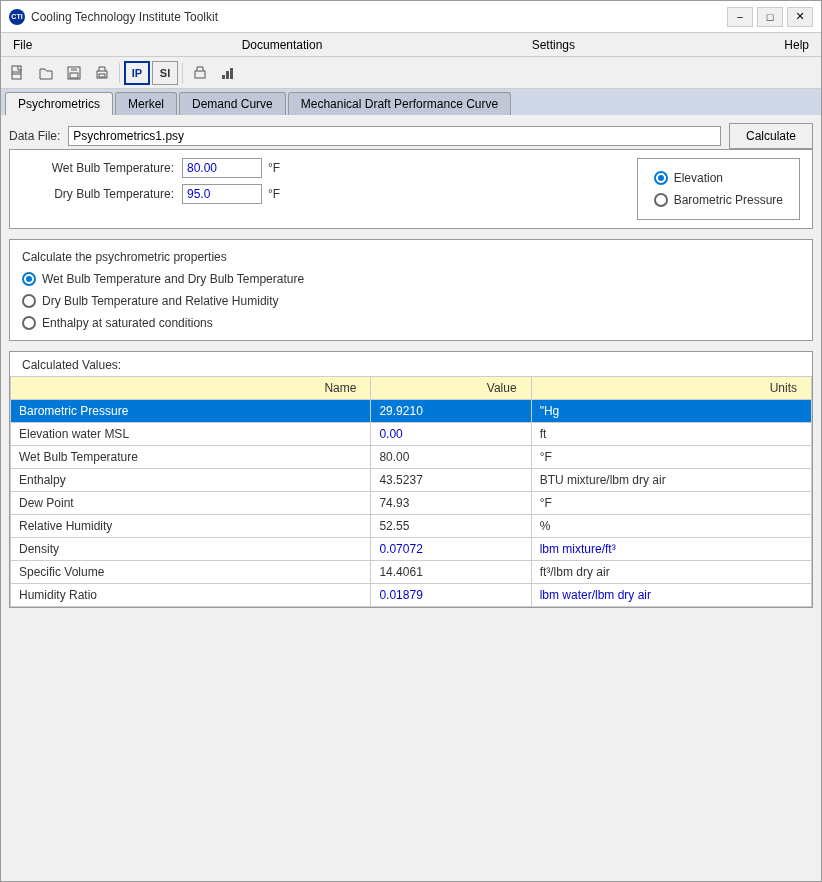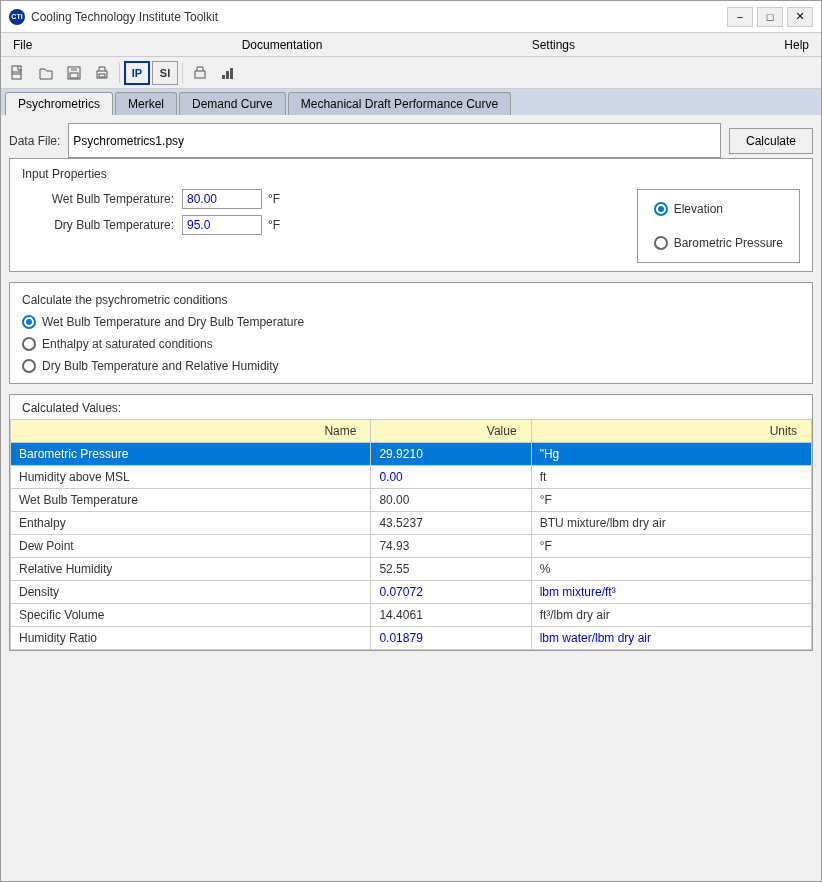--- a/index.html
+++ b/index.html
@@ -141,7 +141,7 @@
     .data-file-label { font-size: 12px; color: #333; }
     .data-file-input {
       flex: 1;
-      height: 35px;
+      height: 20px;
       border: 1px solid #999;
       padding: 2px 4px;
       font-size: 12px;

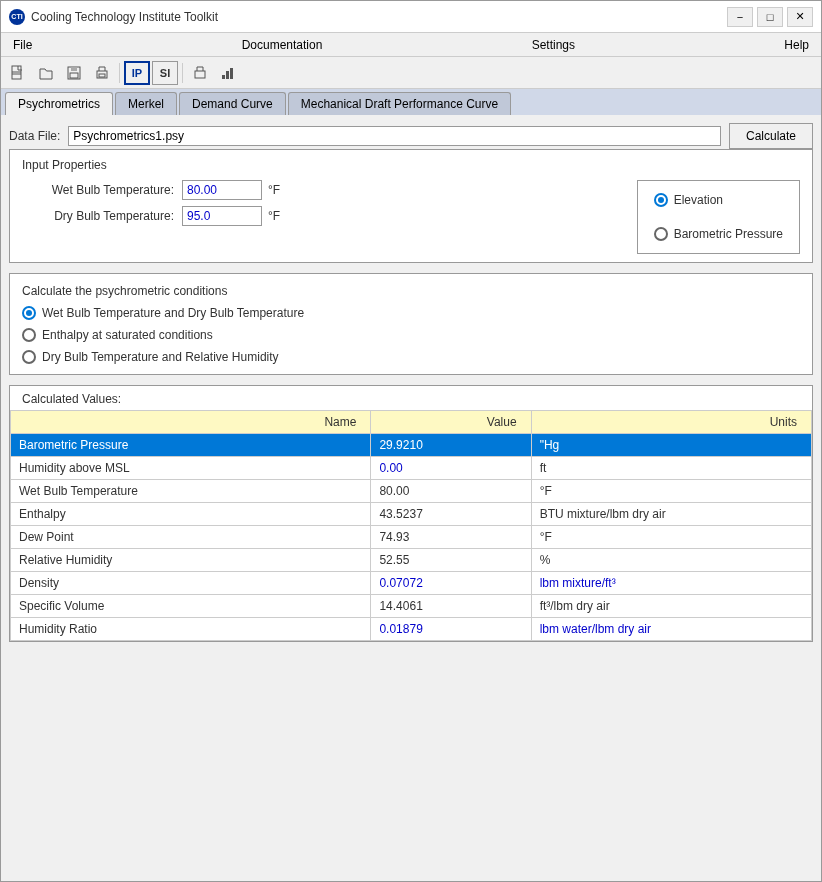--- a/index.html
+++ b/index.html
@@ -385,7 +385,6 @@
     </div>
 
     <div class="section-box">
-      <div class="section-title">Input Properties</div>
       <div class="input-props">
         <div class="input-fields">
 

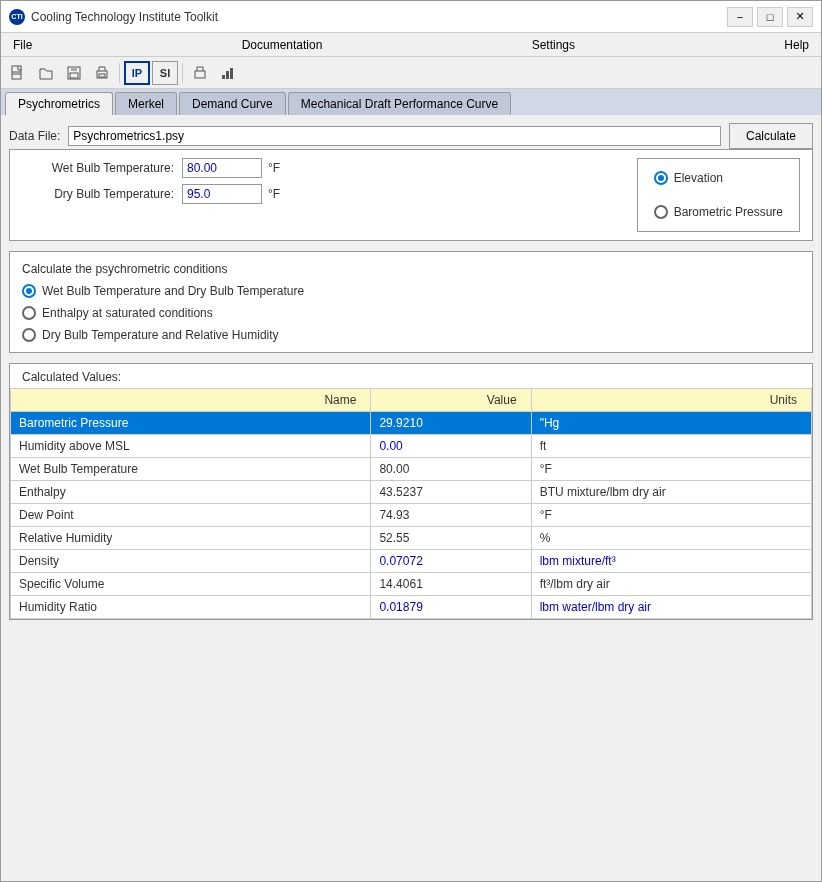--- a/index.html
+++ b/index.html
@@ -210,7 +210,7 @@
     .radio-item {
       display: flex;
       align-items: center;
-      margin-bottom: 20px;
+      margin-bottom: 8px;
       gap: 6px;
       cursor: pointer;
     }

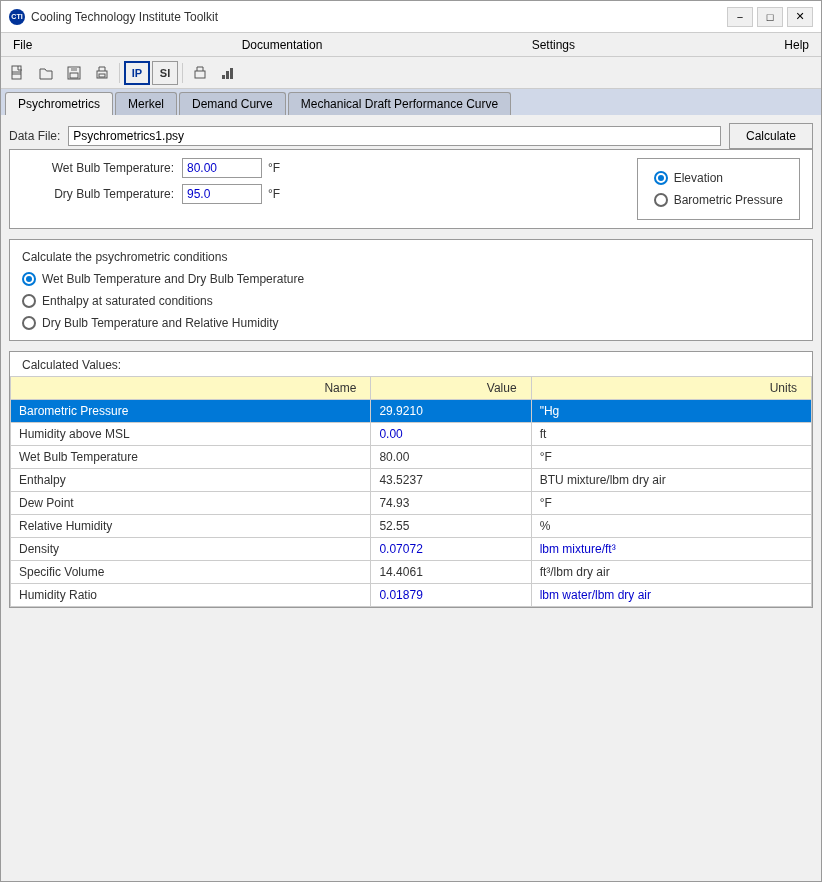--- a/index.html
+++ b/index.html
@@ -416,7 +416,7 @@
     </div>
 
     <div class="calc-section">
-      <div class="calc-section-title">Calculate the psychrometric conditions</div>
+      <div class="calc-section-title">Calculate the psychrometric properties</div>
       <div class="radio-option">
         <div class="radio-circle checked"></div>
         <span class="radio-label">Wet Bulb Temperature and Dry Bulb Temperature</span>

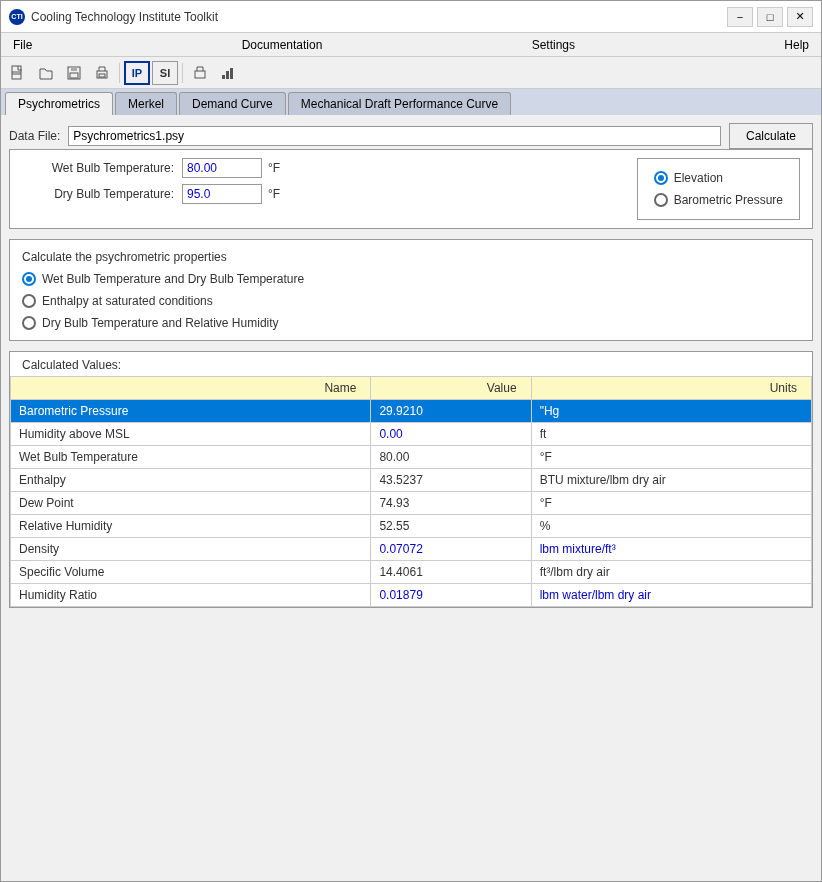--- a/index.html
+++ b/index.html
@@ -423,11 +423,11 @@
       </div>
       <div class="radio-option" style="margin-top:4px;">
         <div class="radio-circle unchecked"></div>
-        <span class="radio-label">Enthalpy at saturated conditions</span>
+        <span class="radio-label">Dry Bulb Temperature and Relative Humidity</span>
       </div>
       <div class="radio-option" style="margin-top:4px;">
         <div class="radio-circle unchecked"></div>
-        <span class="radio-label">Dry Bulb Temperature and Relative Humidity</span>
+        <span class="radio-label">Enthalpy at saturated conditions</span>
       </div>
     </div>
 

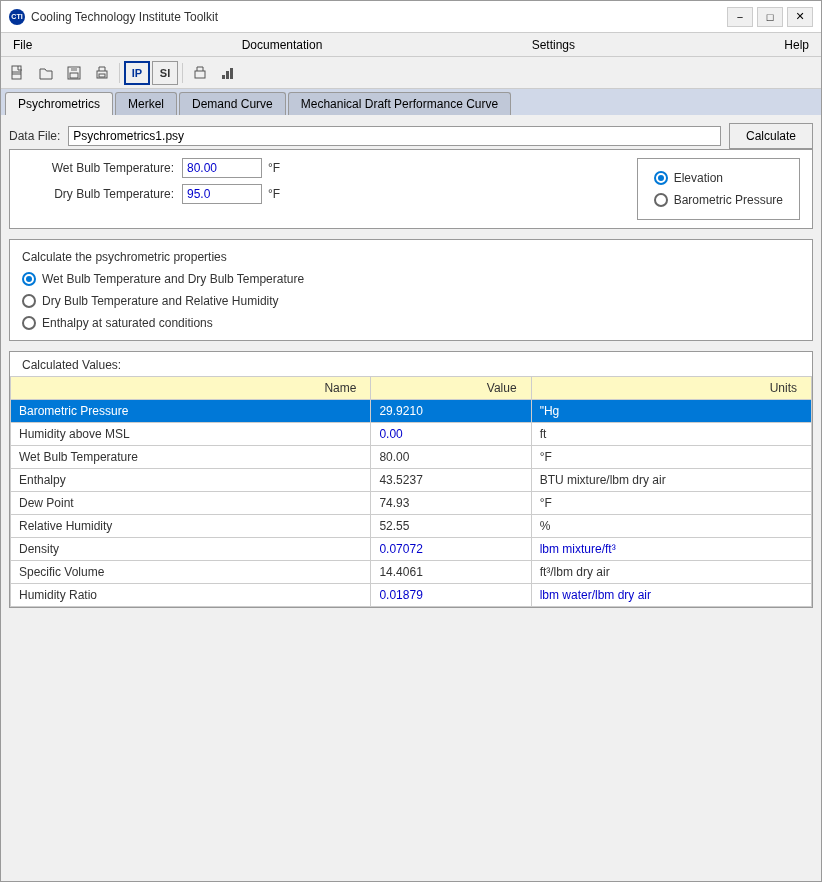--- a/index.html
+++ b/index.html
@@ -448,7 +448,7 @@
               <td>"Hg</td>
             </tr>
             <tr>
-              <td>Humidity above MSL</td>
+              <td>Elevation water MSL</td>
               <td style="color: rgb(0, 0, 204);">0.00</td>
               <td>ft</td>
             </tr>

